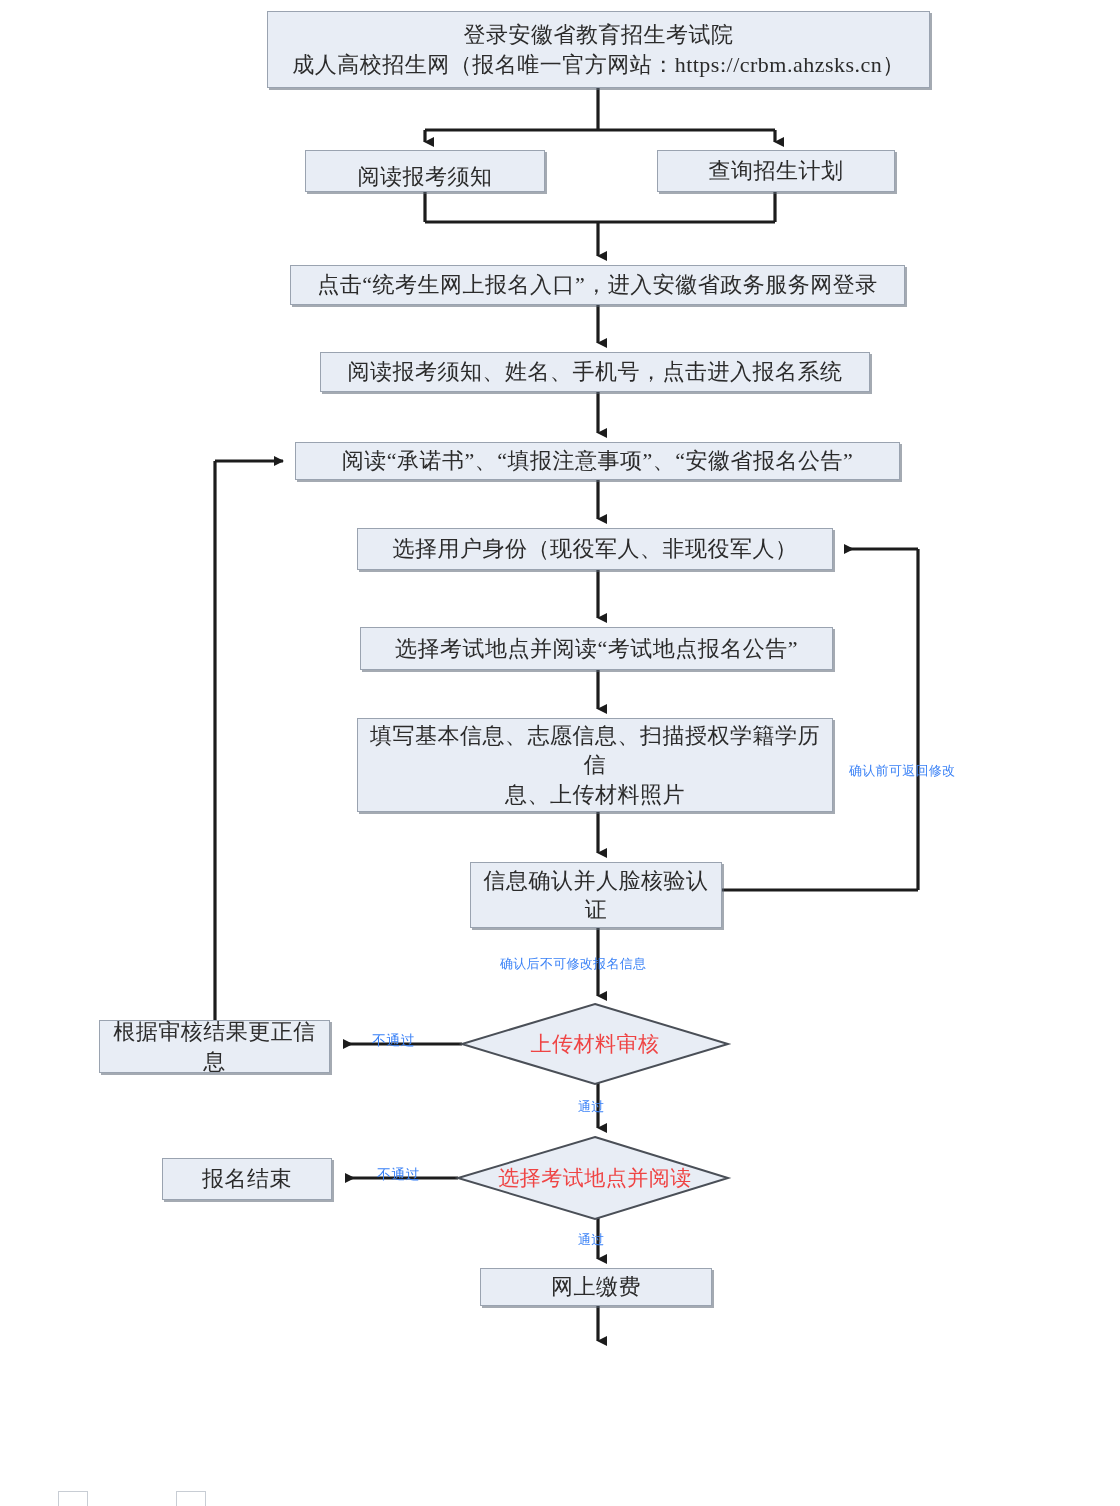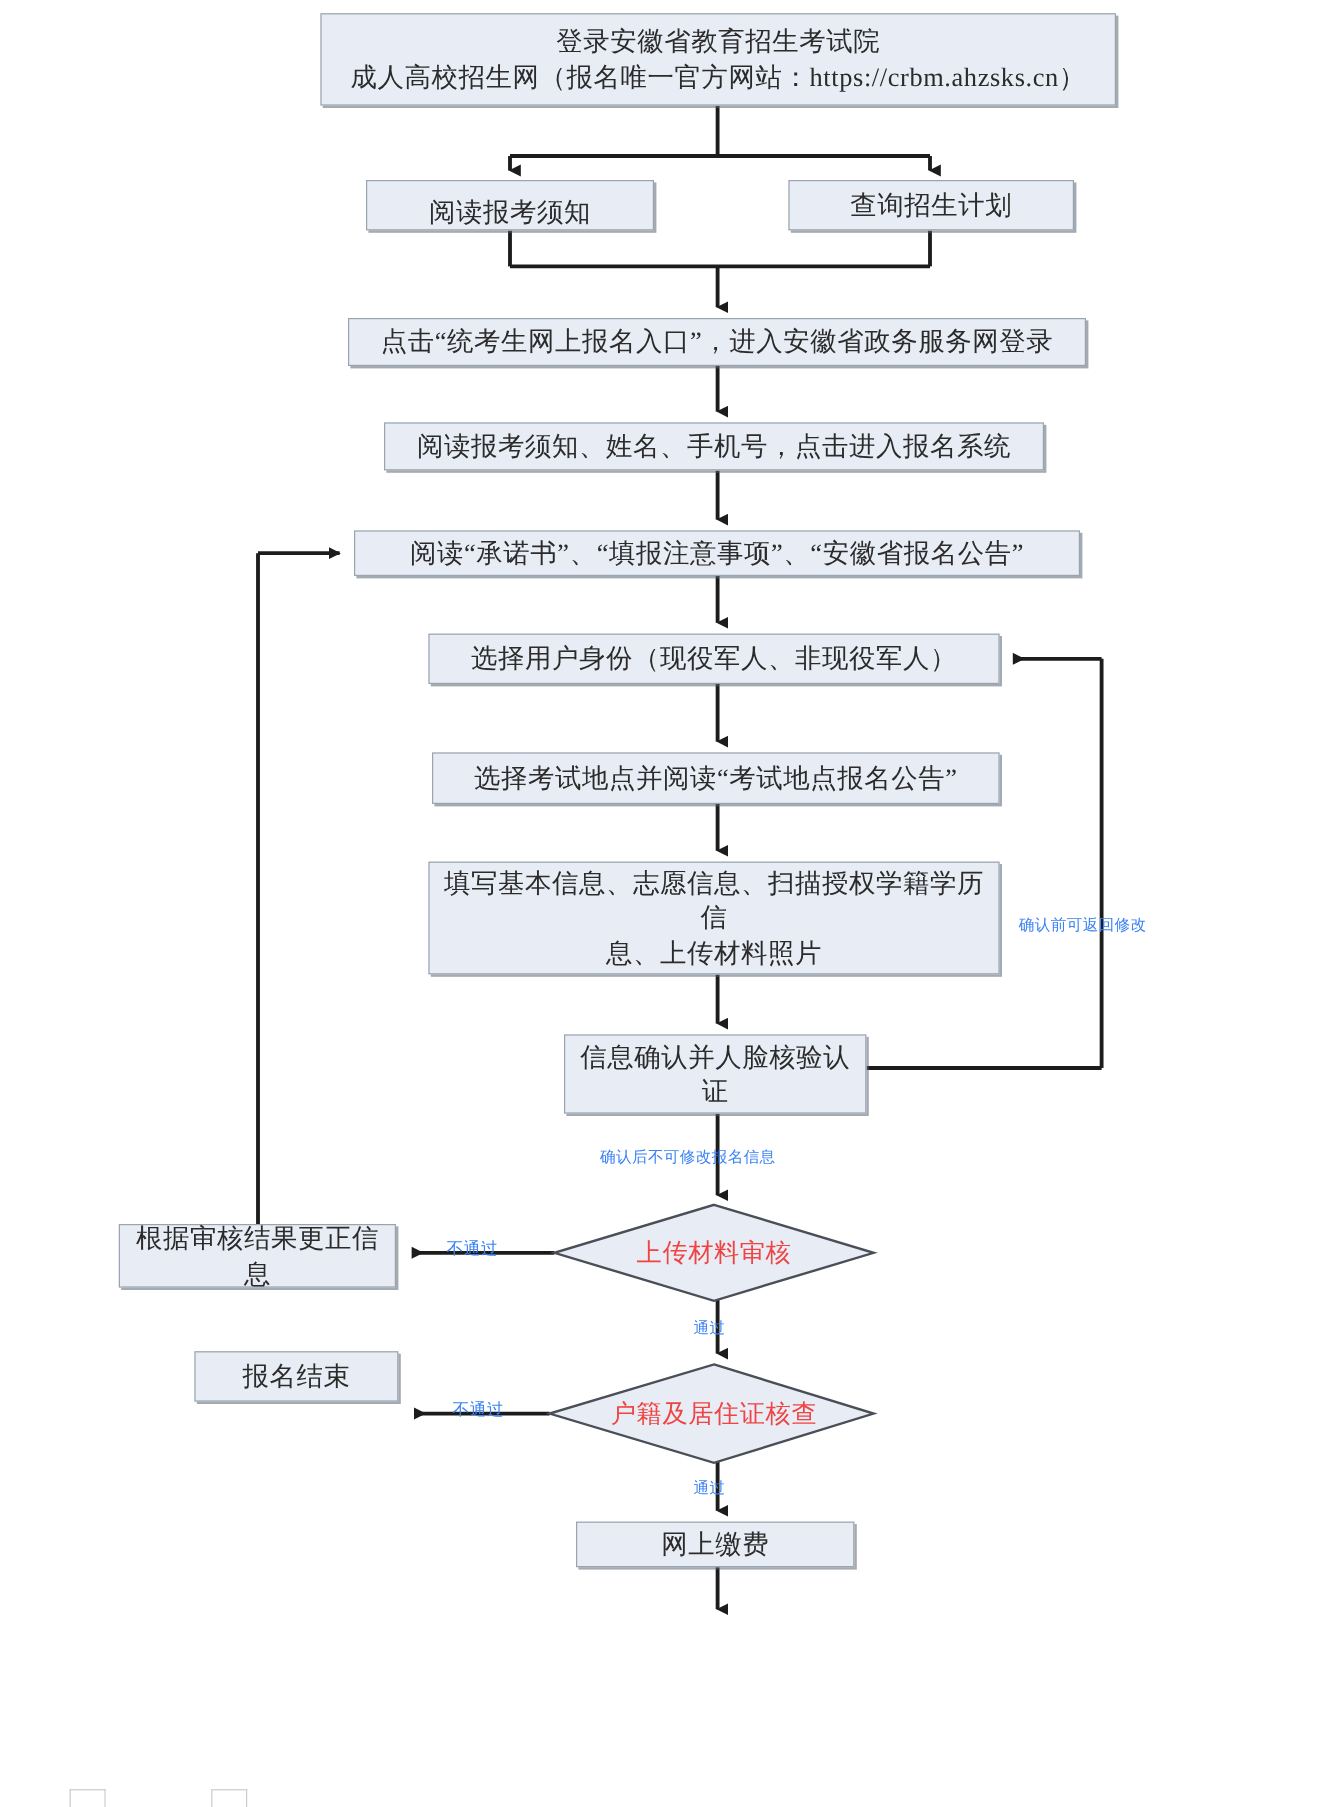--- a/index.html
+++ b/index.html
@@ -198,7 +198,7 @@
     <span class="node-label">根据审核结果更正信息</span>
   </div>
 
-  <div class="node-box fs-22" style="left:162px; top:1126px; width:170px; height:42px;">
+  <div class="node-box fs-22" style="left:162px; top:1158px; width:170px; height:42px;">
     <span class="node-label">报名结束</span>
   </div>
 

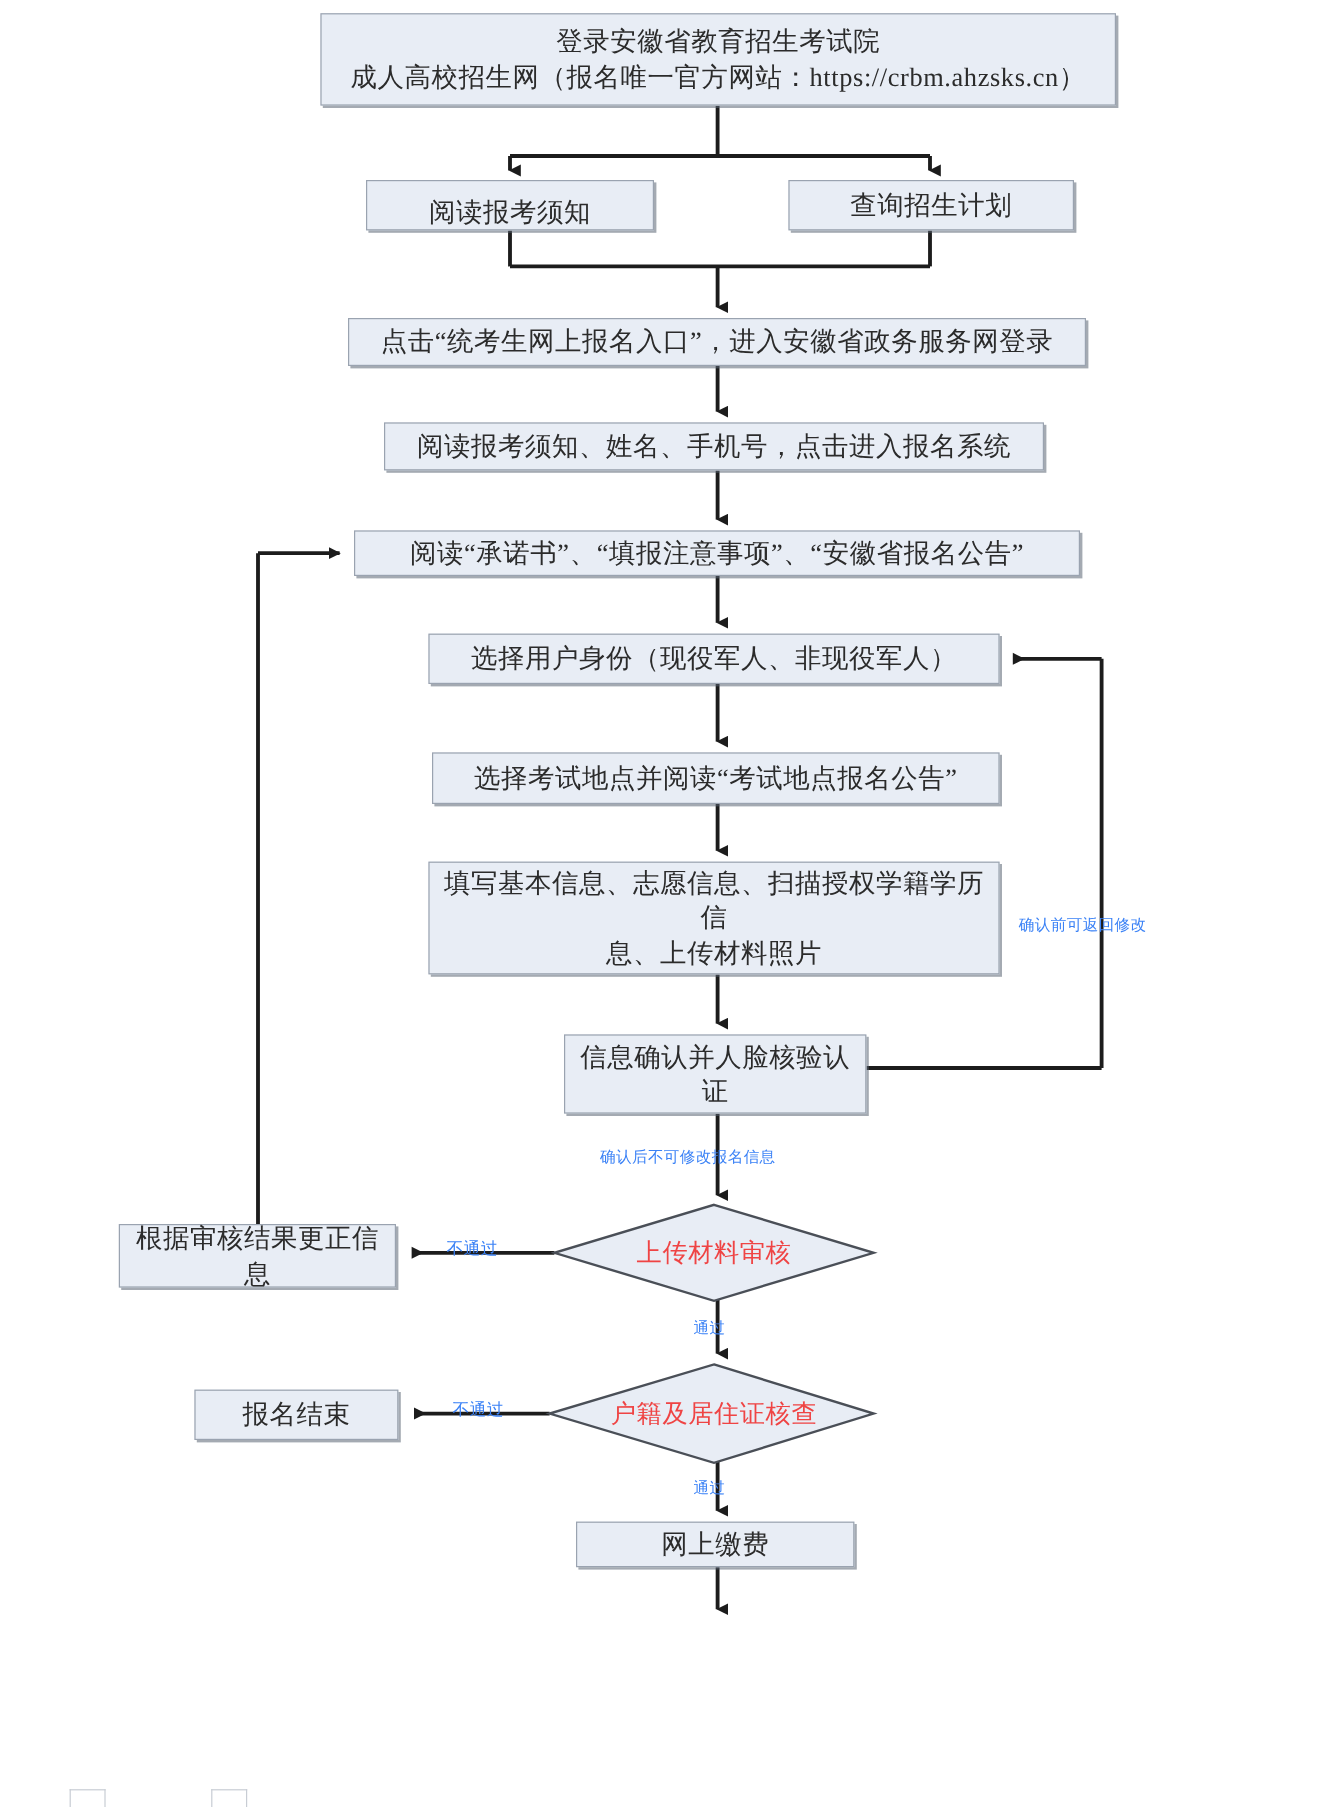--- a/index.html
+++ b/index.html
@@ -212,7 +212,7 @@
   </div>
 
   <div class="diamond-label fs-21" style="left:465px; top:1158px; width:260px; height:40px;">
-    <span>户籍及居住证核查</span>
+    <span>选择考试地点并阅读</span>
   </div>
 
   <div class="edge-label fs-13" style="left:849px; top:762px;">确认前可返回修改</div>

